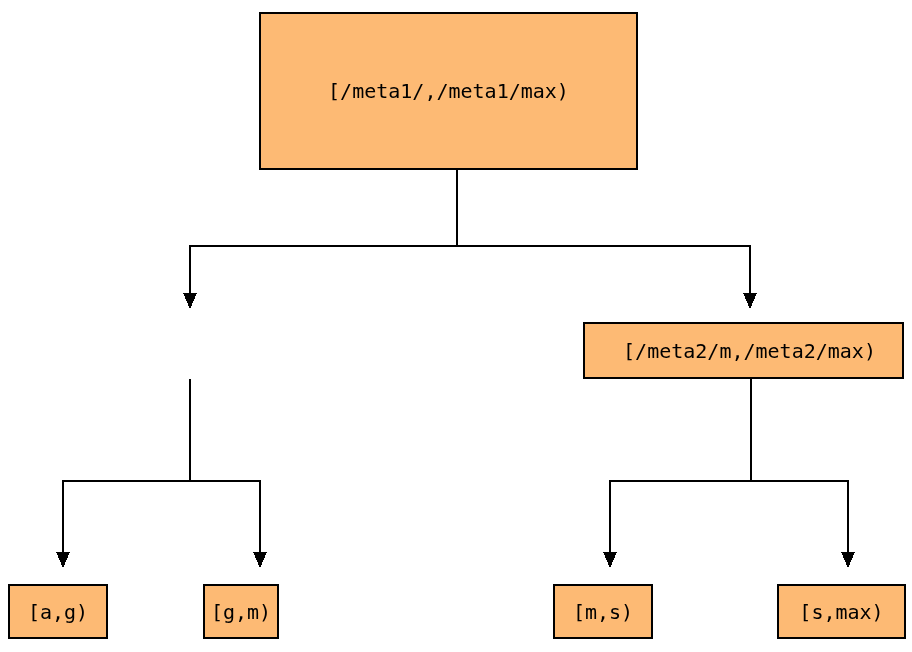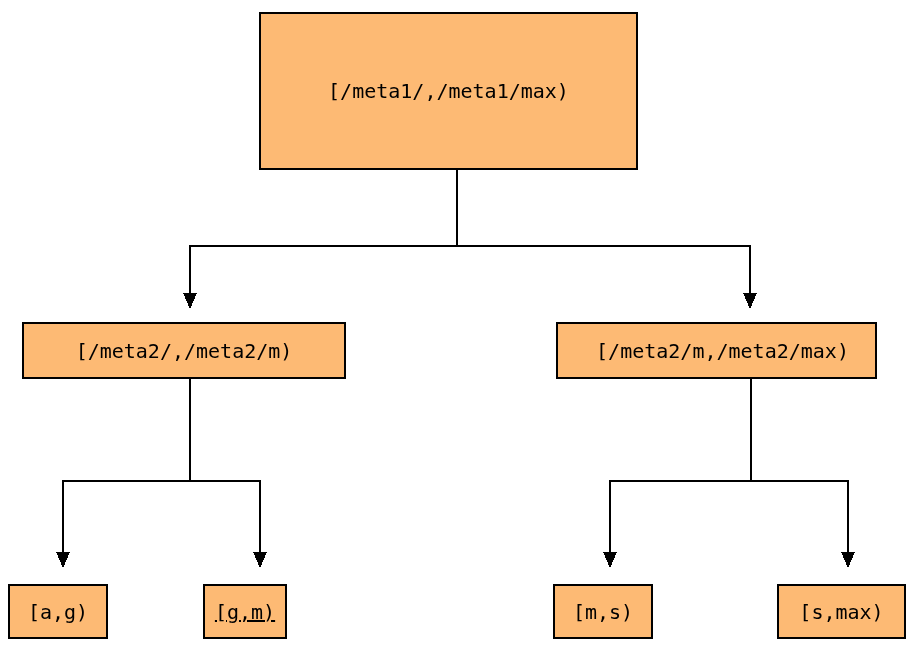--- a/index.html
+++ b/index.html
@@ -80,9 +80,6 @@
     <span>[/meta1/,/meta1/max)</span>
   </div>
 
-  <div class="node node-left">
-    <span>[/meta2/,/meta2/m)</span>
-  </div>
 
   <div class="node node-right">
     <span>[/meta2/m,/meta2/max)</span>

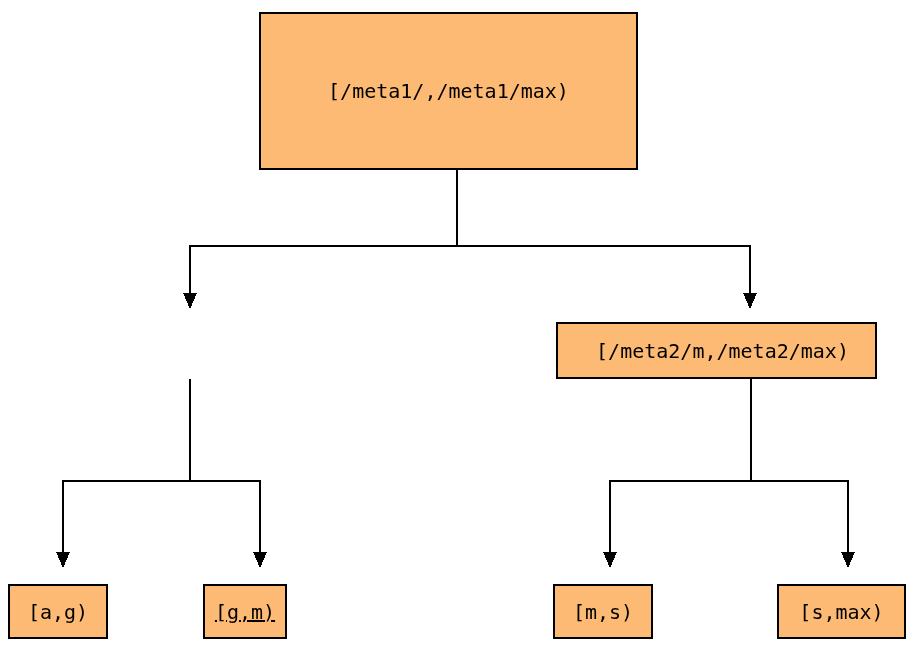--- a/index.html
+++ b/index.html
@@ -37,7 +37,7 @@
   }
   .node-root  { left: 259px; top:  12px; width: 379px; height: 158px; }
   .node-left  { left:  22px; top: 322px; width: 324px; height:  57px; }
-  .node-right { left: 556px; top: 322px; width: 321px; height:  57px; padding-left: 12px; }
+  .node-right { left: 583px; top: 322px; width: 321px; height:  57px; padding-left: 12px; }
   .node-ag    { left:   8px; top: 584px; width: 100px; height:  55px; text-align: right; }
   .node-gm    { left: 203px; top: 584px; width: 84px; height:  55px; text-decoration: underline; }
   .node-ms    { left: 553px; top: 584px; width: 100px; height:  55px; }

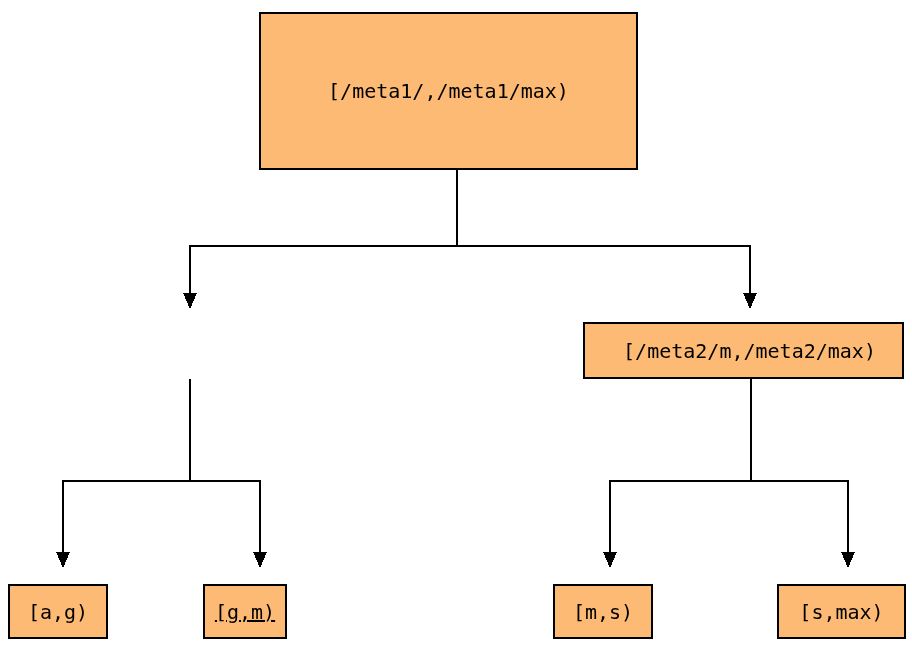--- a/index.html
+++ b/index.html
@@ -39,7 +39,7 @@
   .node-left  { left:  22px; top: 322px; width: 324px; height:  57px; }
   .node-right { left: 583px; top: 322px; width: 321px; height:  57px; padding-left: 12px; }
   .node-ag    { left:   8px; top: 584px; width: 100px; height:  55px; text-align: right; }
-  .node-gm    { left: 203px; top: 584px; width: 84px; height:  55px; text-decoration: underline; }
+  .node-gm    { left: 203px; top: 584px; width: 76px; height:  55px; }
   .node-ms    { left: 553px; top: 584px; width: 100px; height:  55px; }
   .node-smax  { left: 777px; top: 584px; width: 129px; height:  55px; }
 </style>

